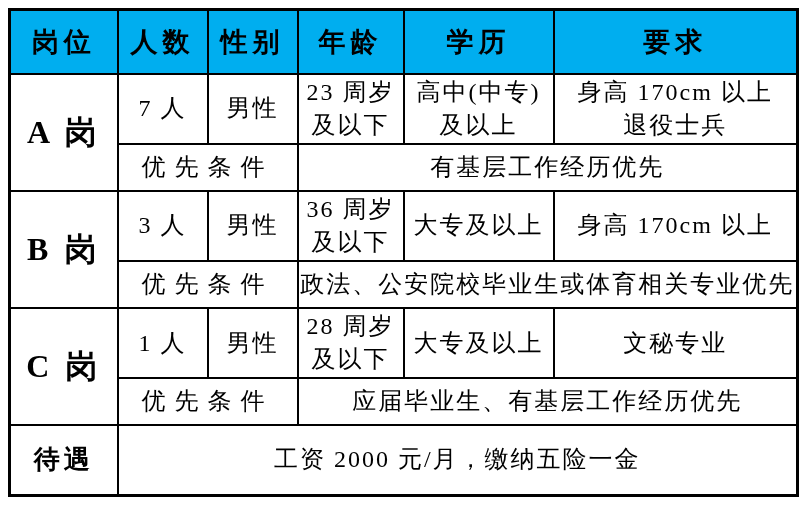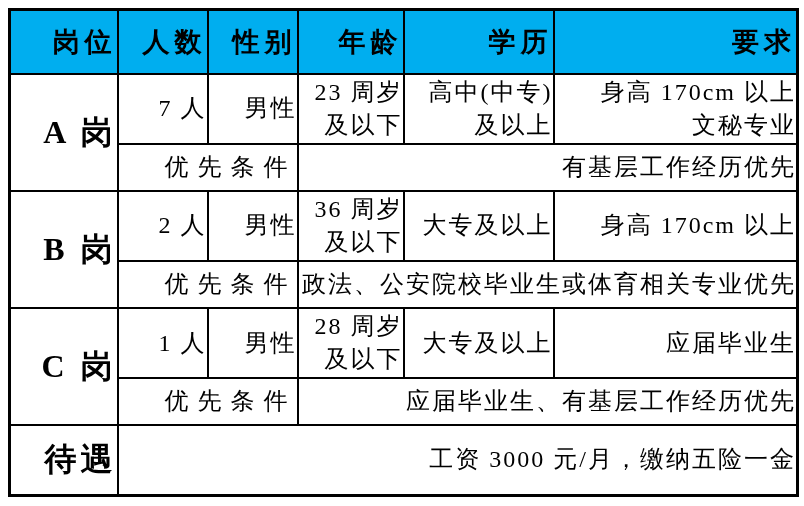--- a/index.html
+++ b/index.html
@@ -28,7 +28,7 @@
   col.c-req  { width: 244px; }
   th, td {
     border: 2px solid var(--border-color);
-    text-align: right;
+    text-align: center;
     vertical-align: middle;
     padding: 0;
     overflow: hidden;

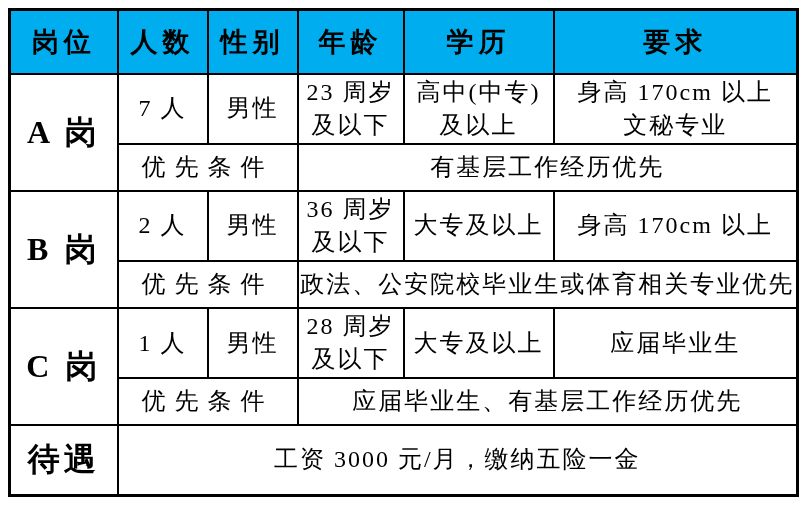--- a/index.html
+++ b/index.html
@@ -101,7 +101,7 @@
         </td>
         <td>
           <span class="line">身高 170cm 以上</span>
-          <span class="line">文秘专业</span>
+          <span class="line">退役士兵</span>
         </td>
       </tr>
       <tr class="row-prio">

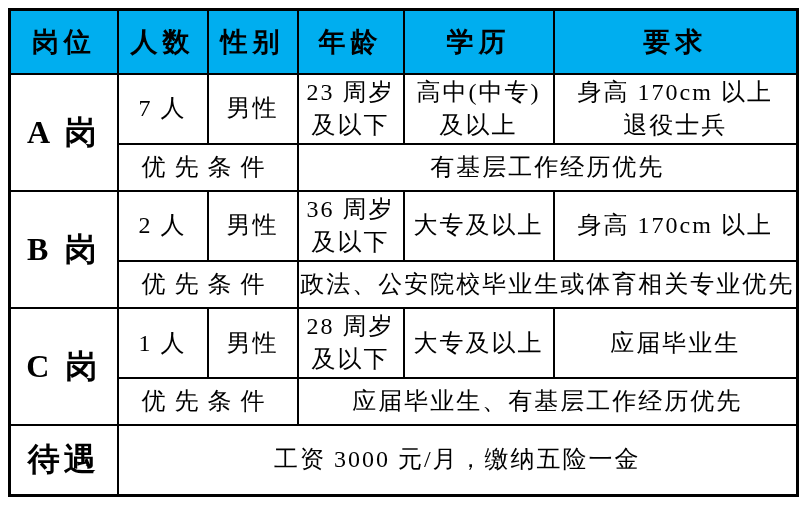--- a/index.html
+++ b/index.html
@@ -111,7 +111,7 @@
 
       <tr class="row-main">
         <td class="pos-name" rowspan="2">B 岗</td>
-        <td>2 人</td>
+        <td>3 人</td>
         <td>男性</td>
         <td>
           <span class="line">36 周岁</span>

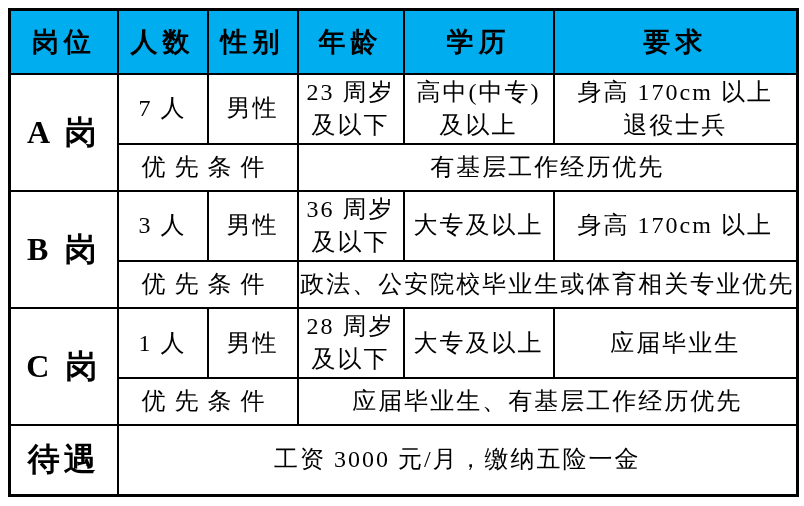--- a/index.html
+++ b/index.html
@@ -134,7 +134,7 @@
           <span class="line">及以下</span>
         </td>
         <td>大专及以上</td>
-        <td>应届毕业生</td>
+        <td>文秘专业</td>
       </tr>
       <tr class="row-prio">
         <td class="prio-label" colspan="2">优先条件</td>

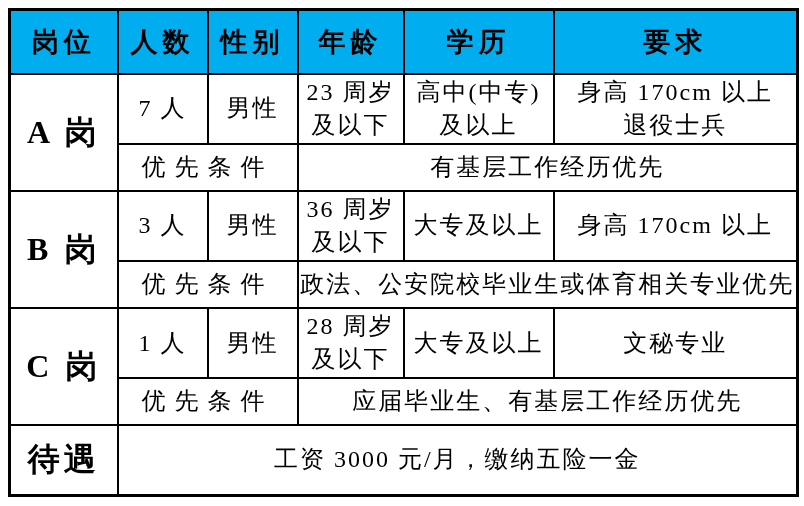--- a/index.html
+++ b/index.html
@@ -56,7 +56,7 @@
   }
   td.prio-label { letter-spacing: 9px; }
   td.foot-label {
-    font-size: 32px;
+    font-size: 26px;
     font-weight: bold;
     letter-spacing: 4px;
   }

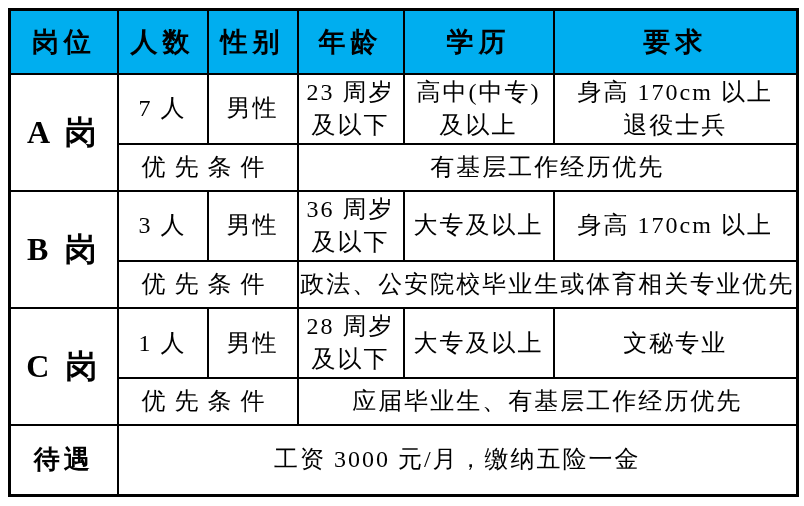--- a/index.html
+++ b/index.html
@@ -143,7 +143,7 @@
 
       <tr class="row-foot">
         <td class="foot-label">待遇</td>
-        <td colspan="5">工资 3000 元/月，缴纳五险一金</td>
+        <td colspan="5">工资 2000 元/月，缴纳五险一金</td>
       </tr>
     </tbody>
   </table>

